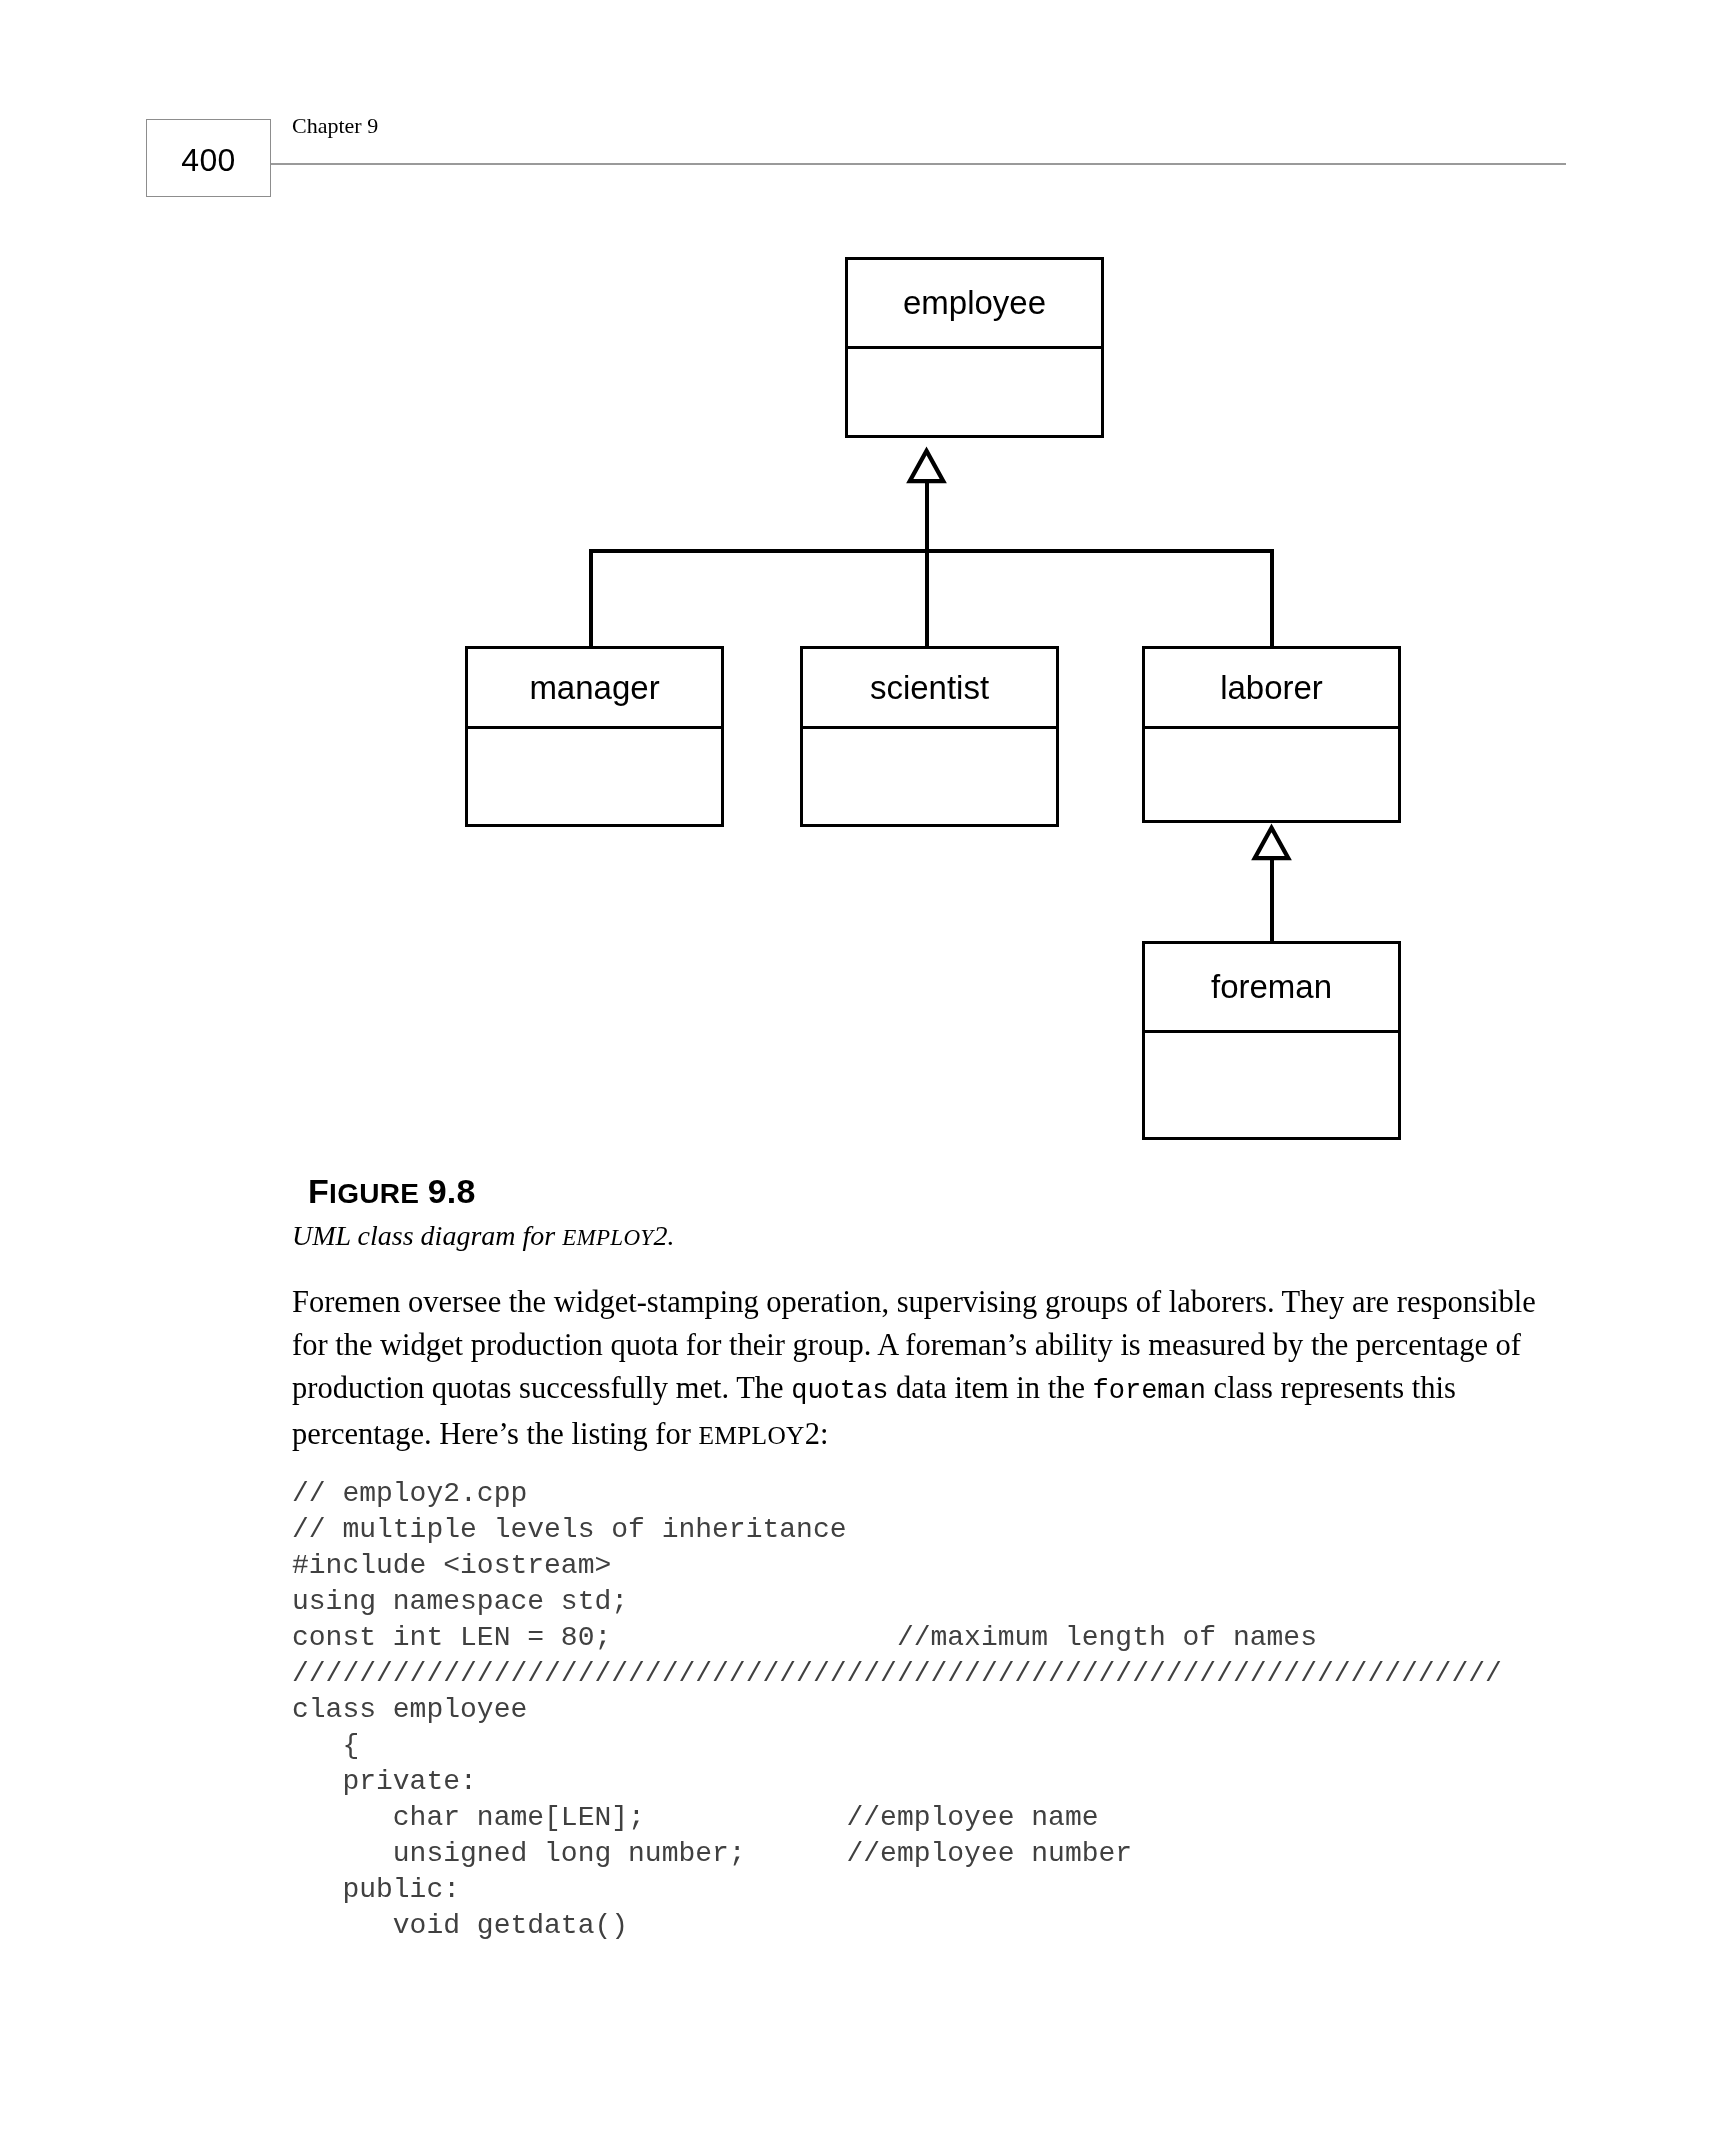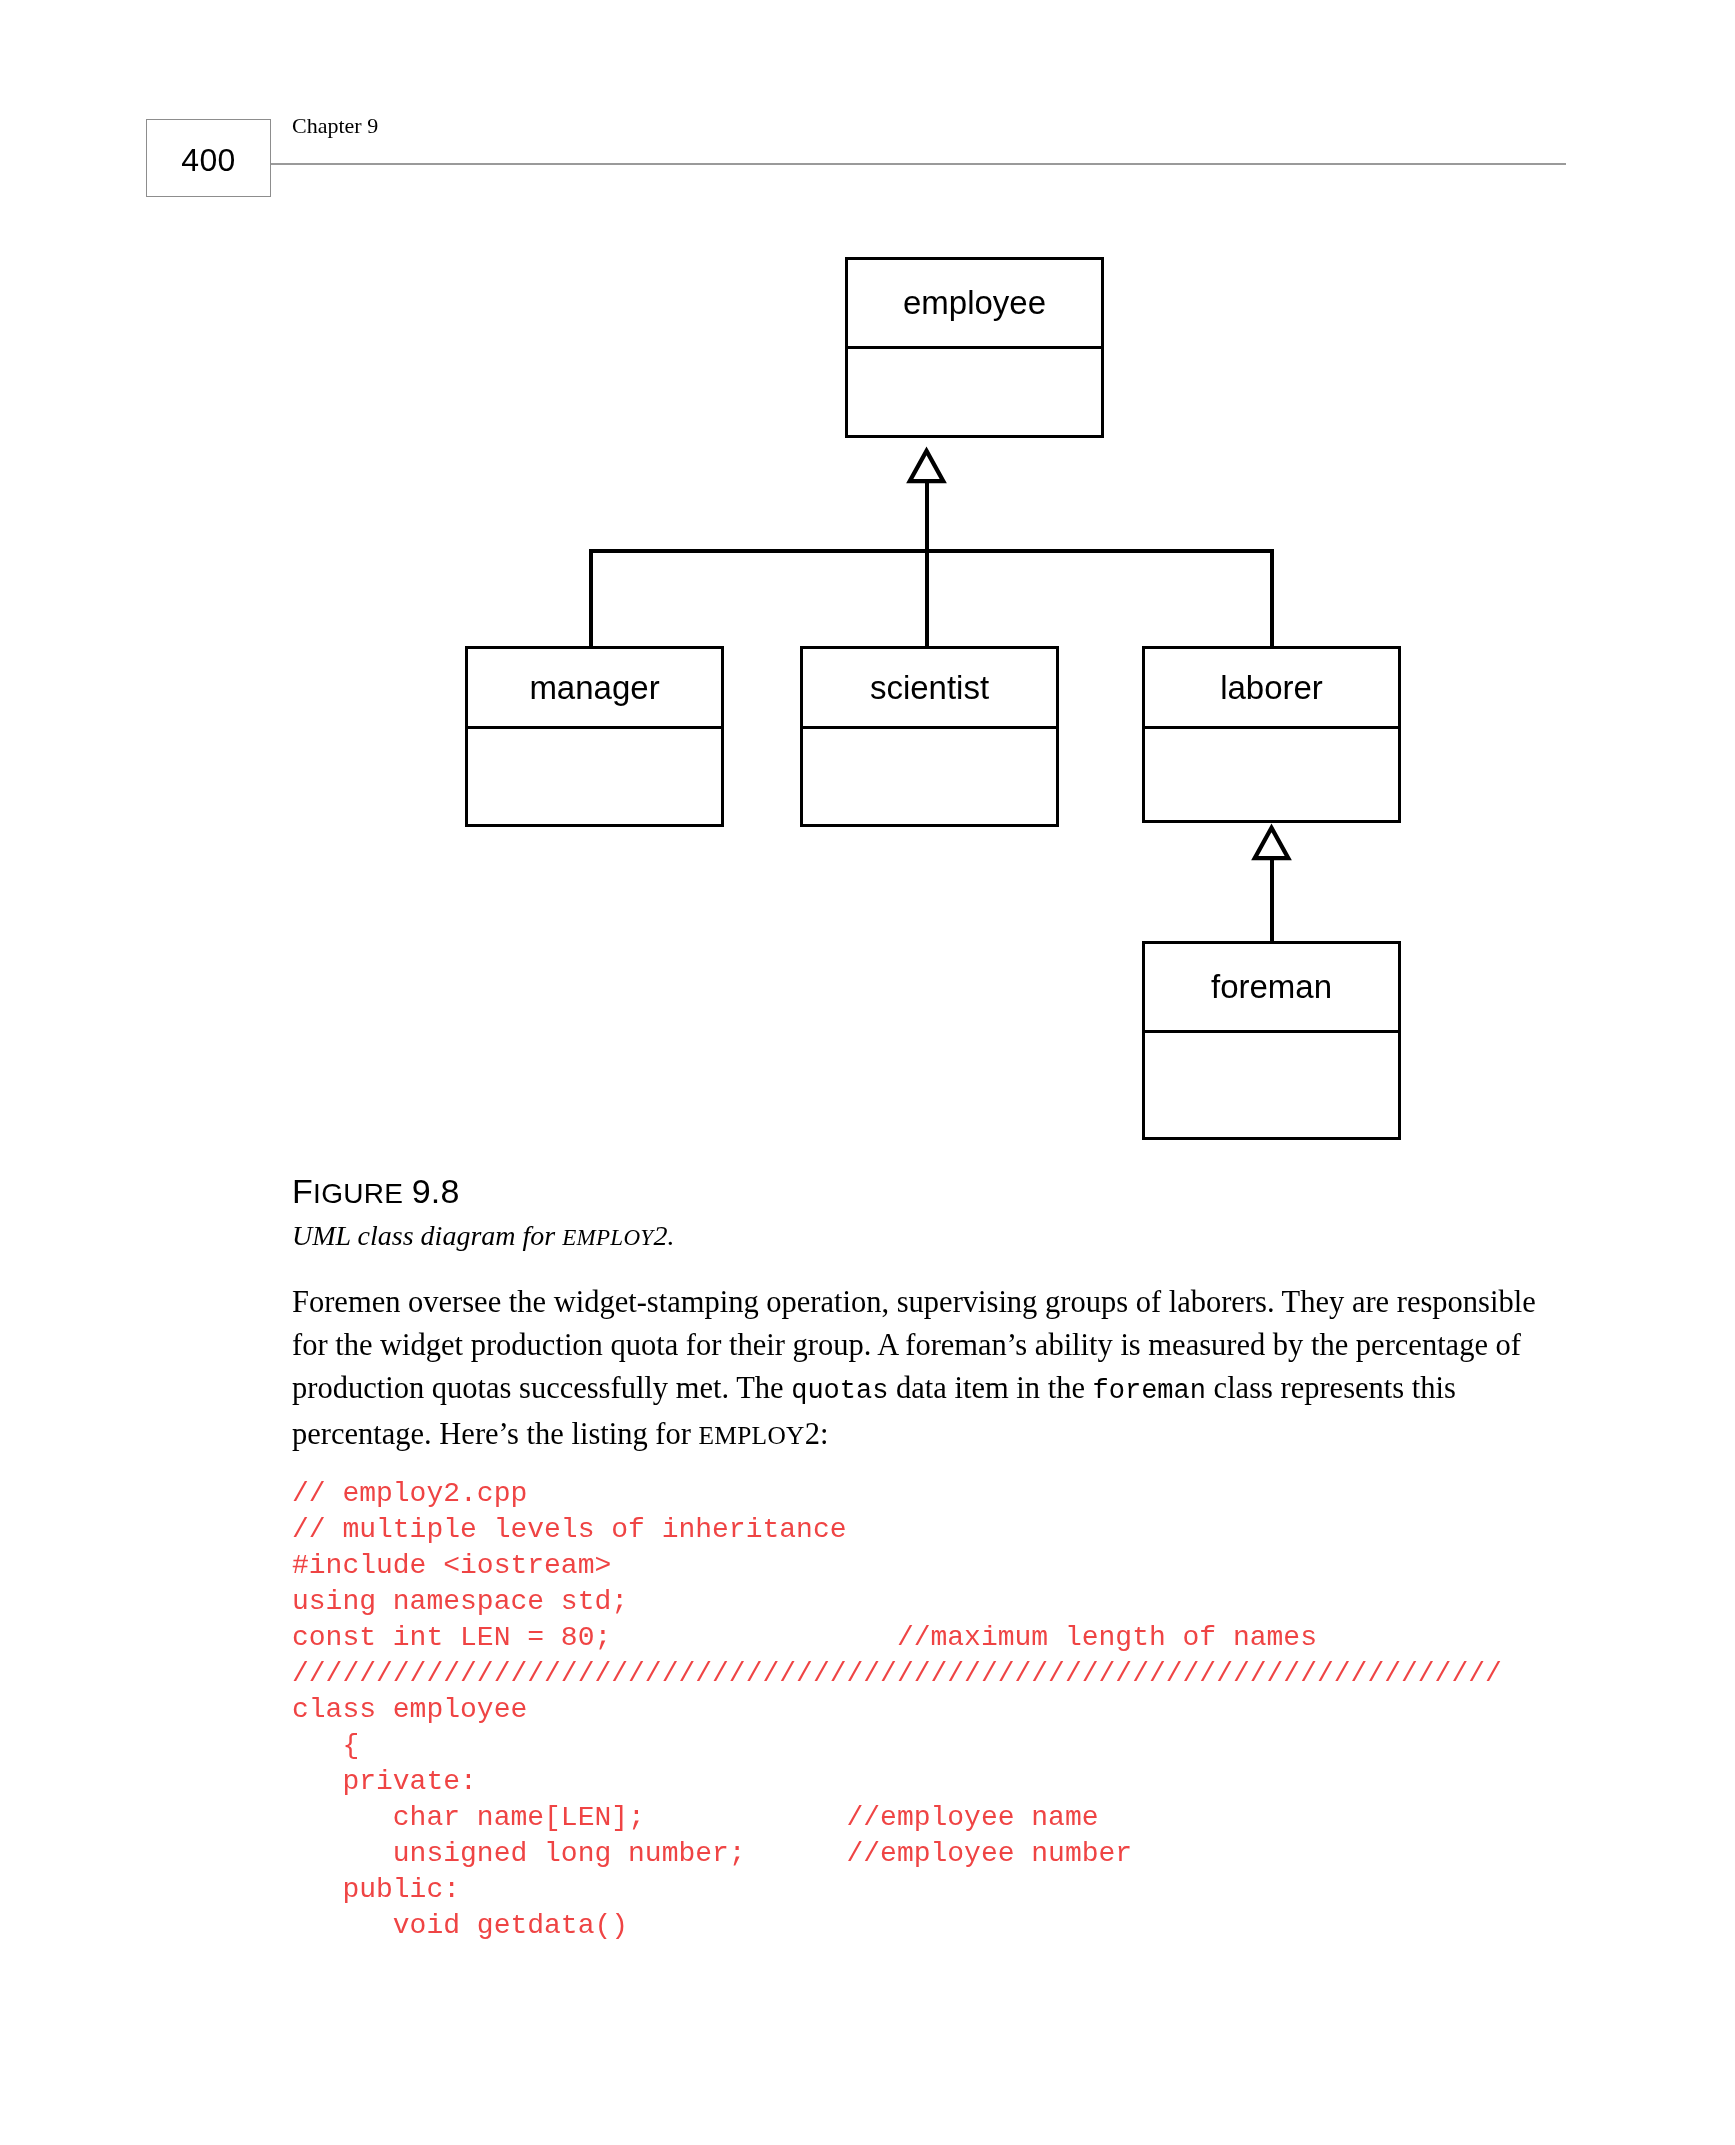--- a/index.html
+++ b/index.html
@@ -109,10 +109,10 @@
   
   .fig-label {
     position: absolute;
-    left: 292px;
+    left: 308px;
     top: 1172px;
     font-family: "Liberation Sans", sans-serif;
-    font-weight: normal;
+    font-weight: bold;
     font-size: 29px;
     letter-spacing: 0.3px;
   }

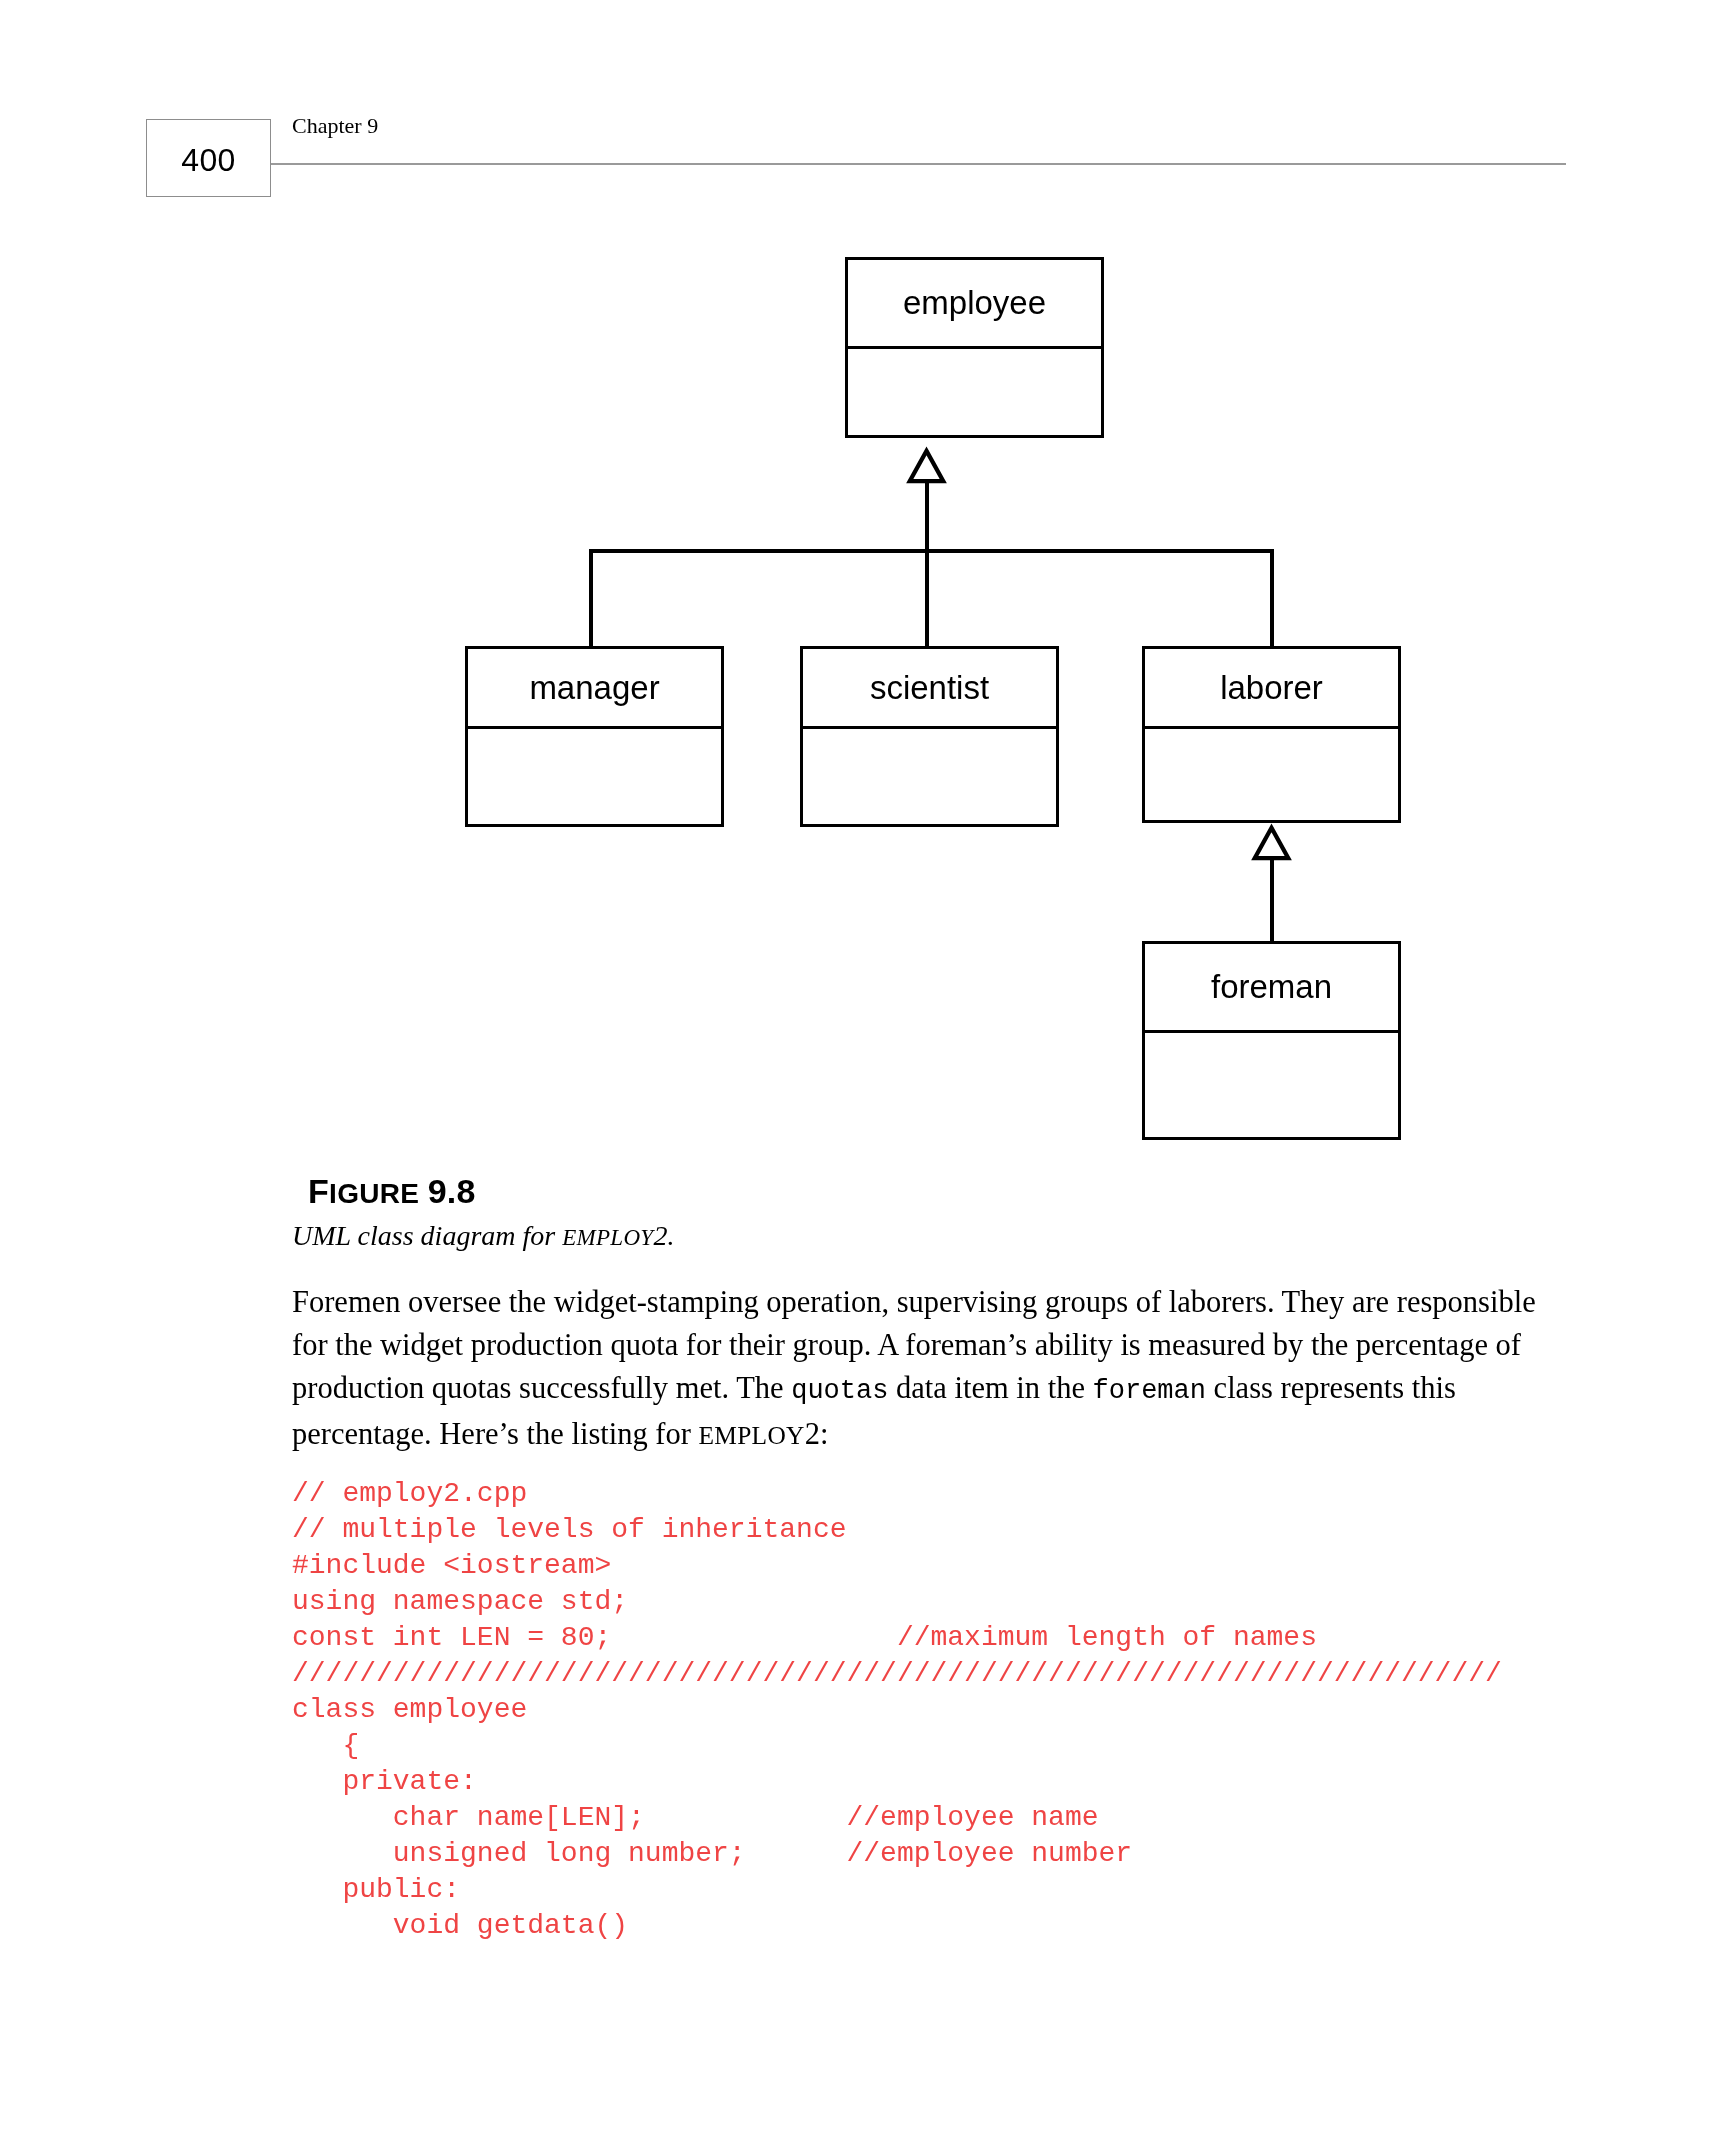--- a/index.html
+++ b/index.html
@@ -160,7 +160,7 @@
     font-size: 28px;
     line-height: 36px;
     white-space: pre;
-    color: #ef4444;
+    color: #404040;
   }
 </style>
 </head>

